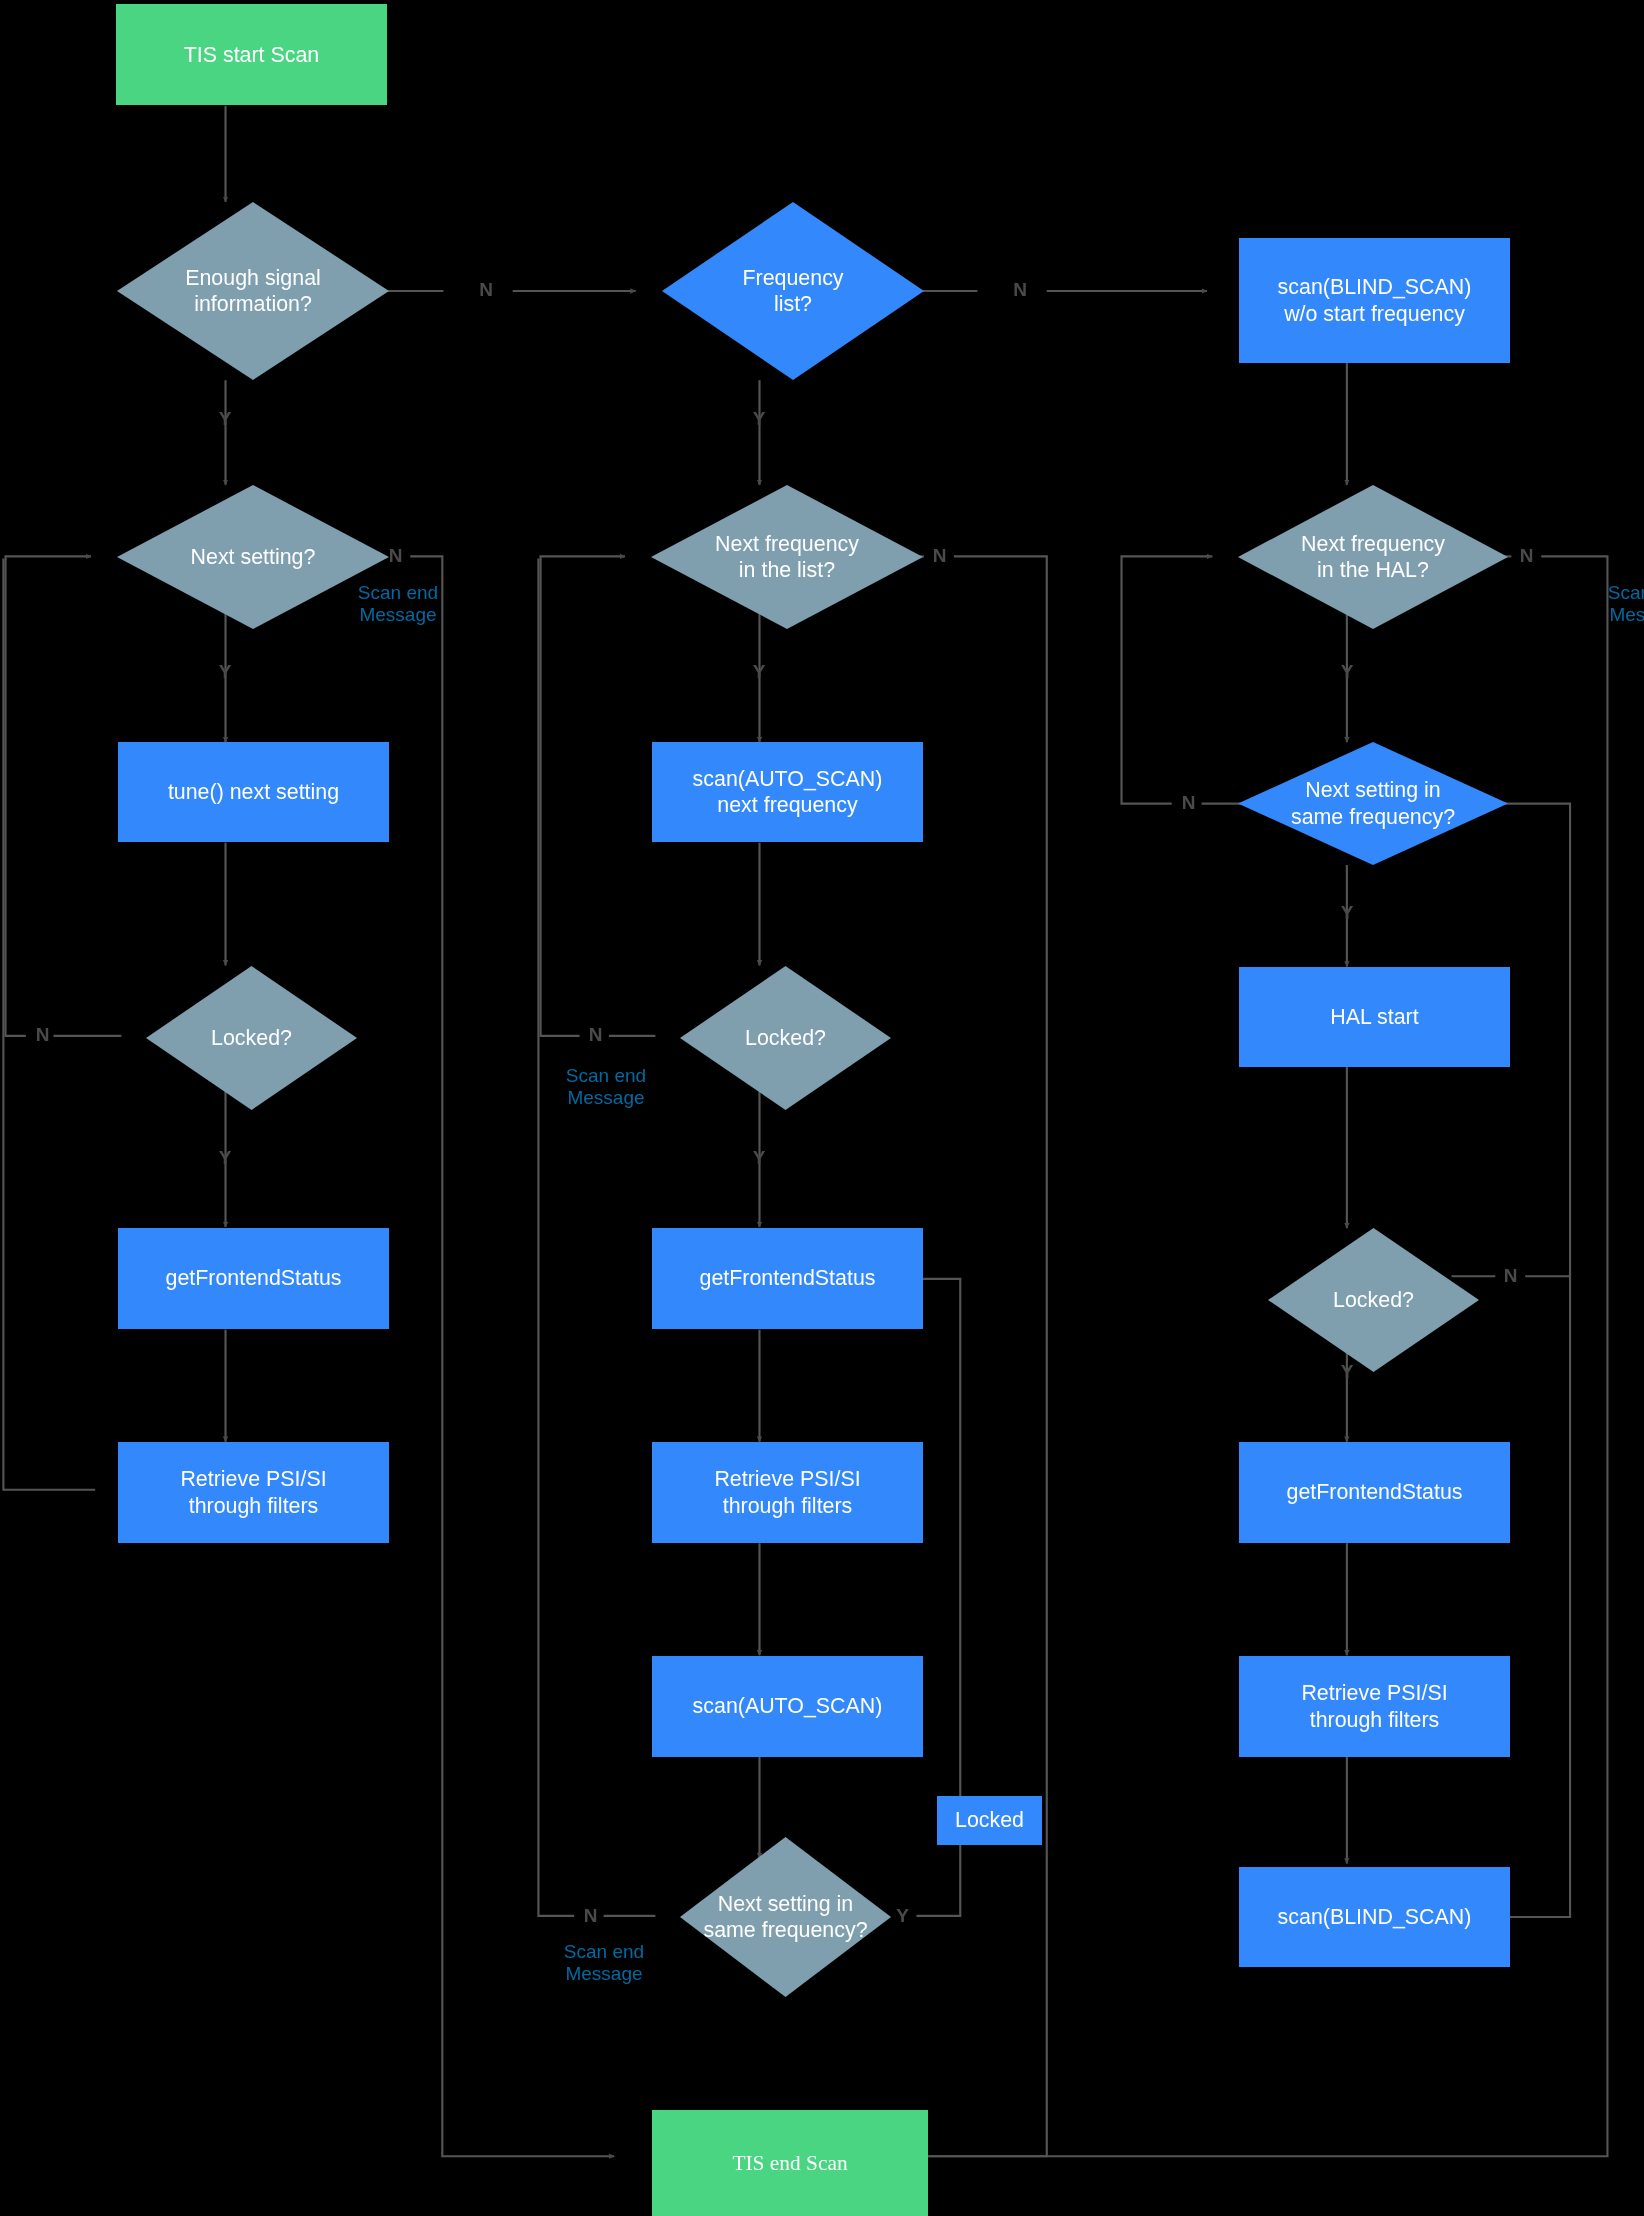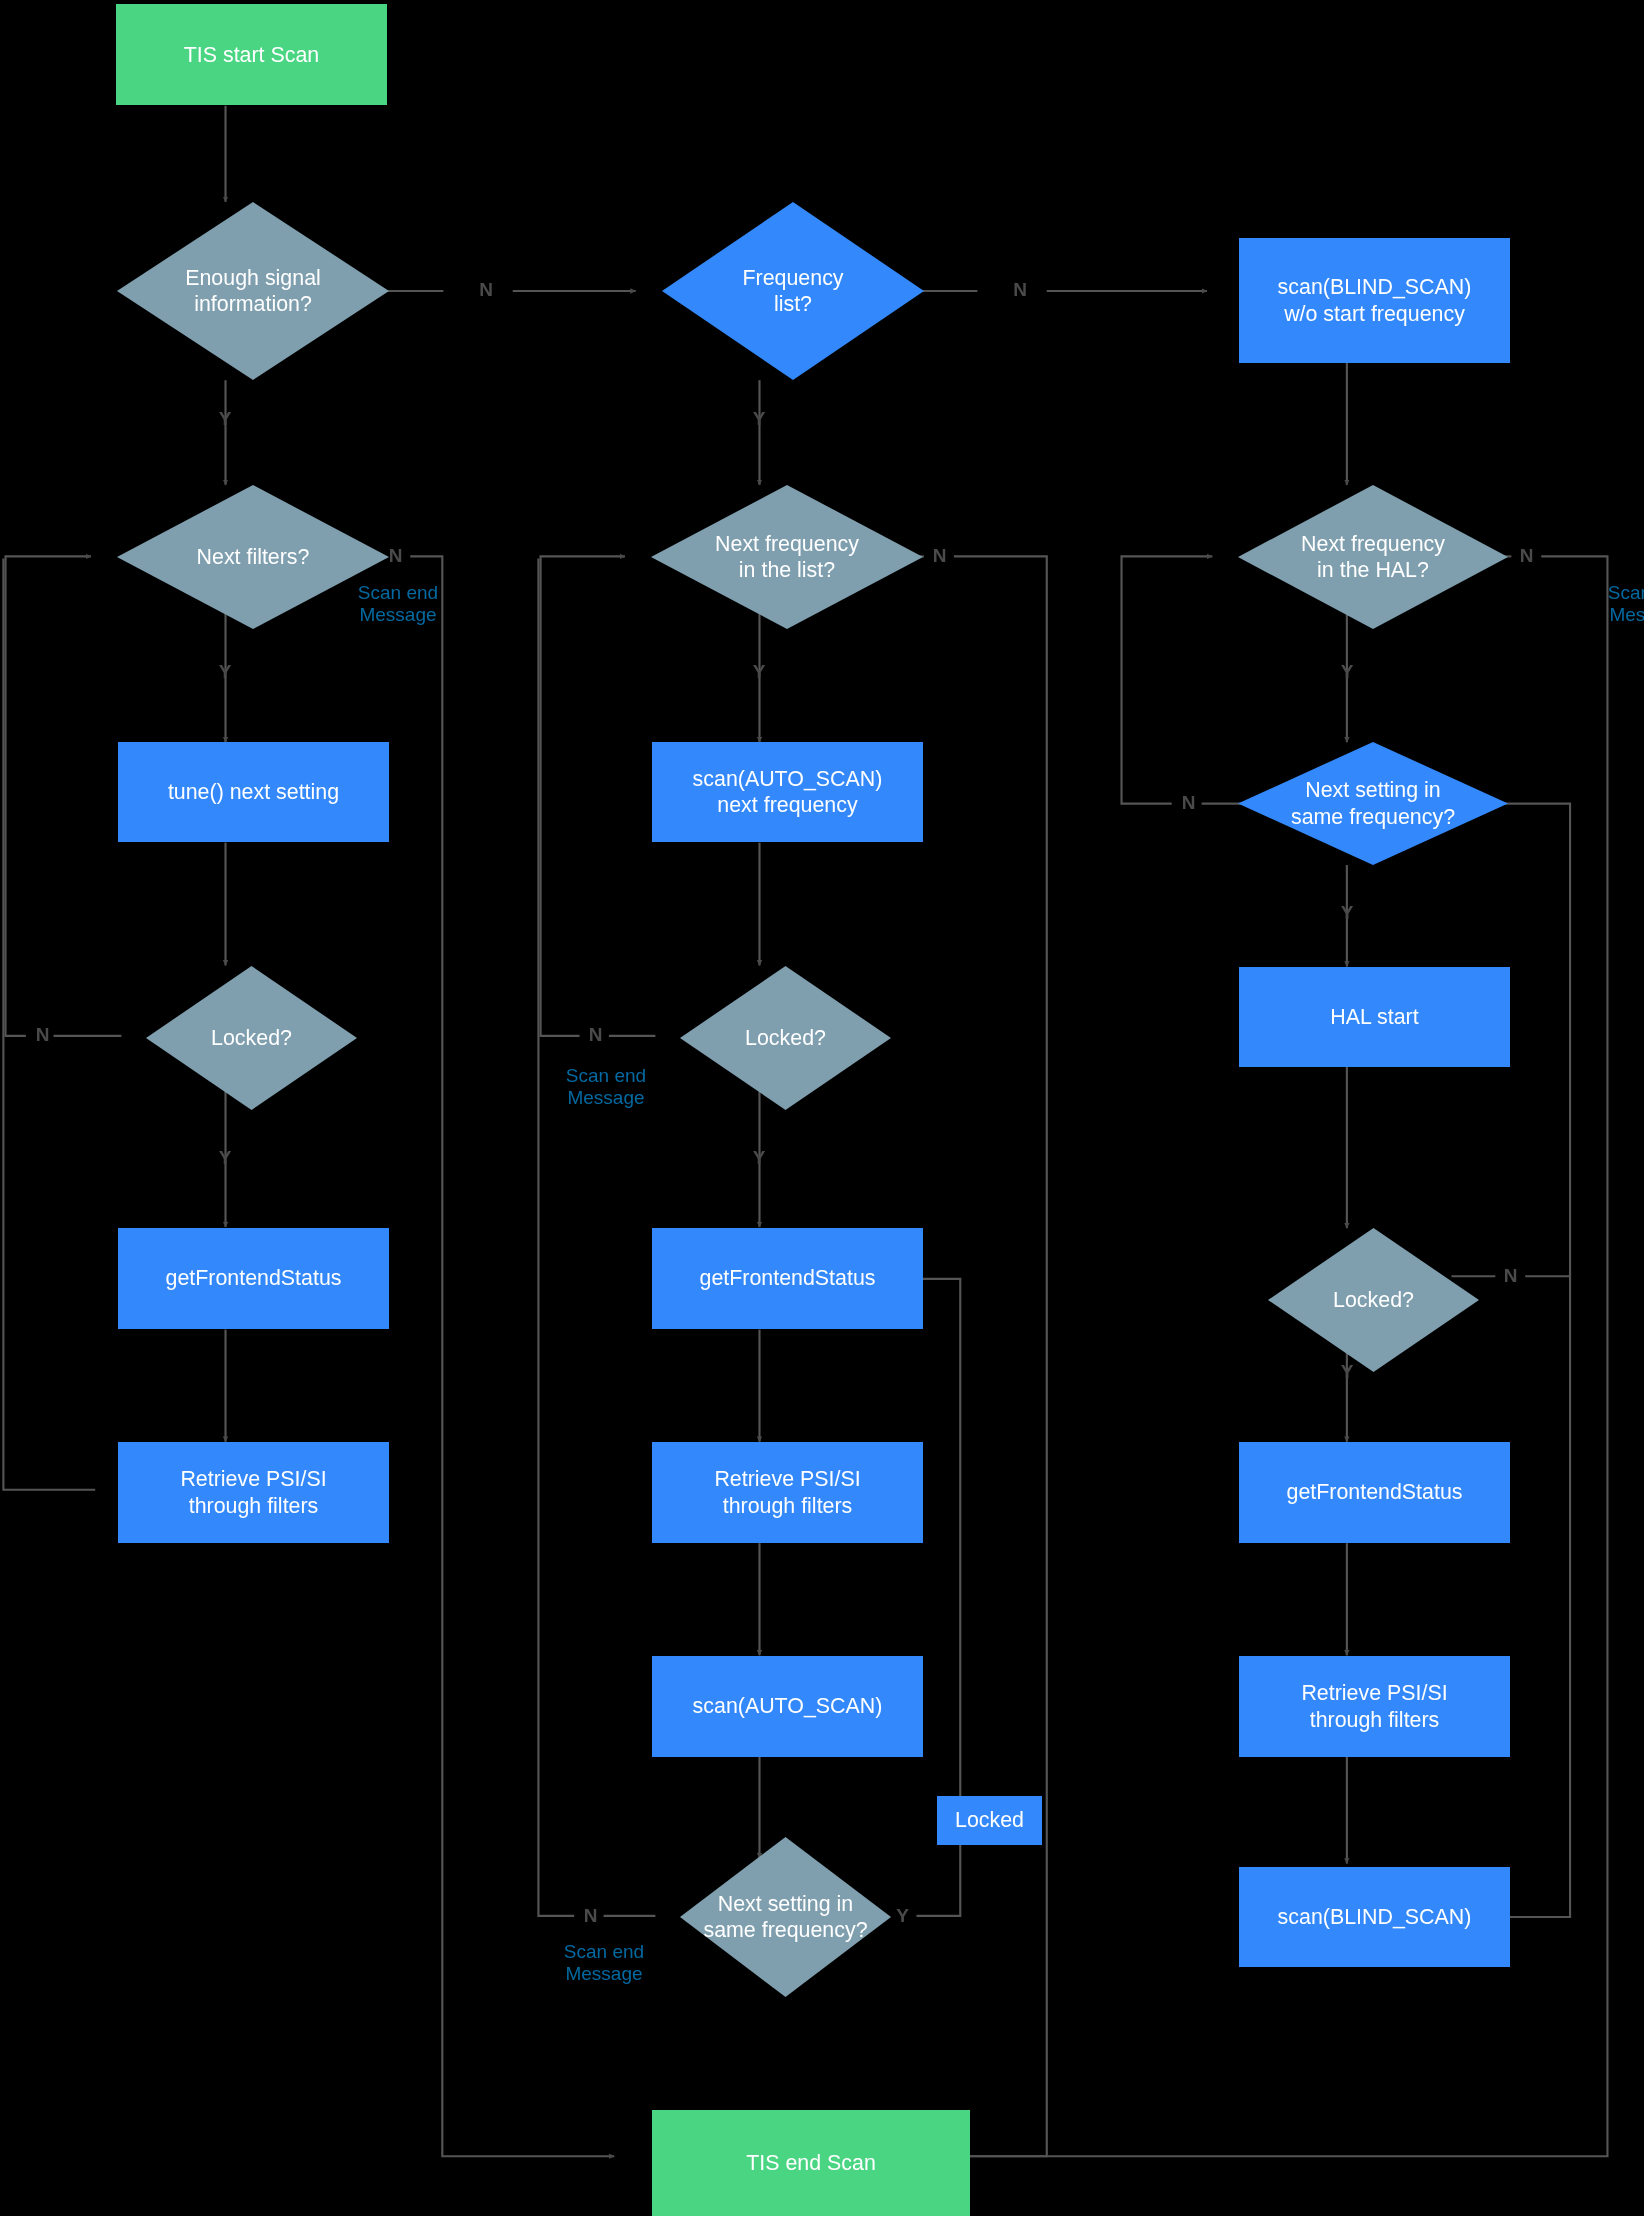--- a/index.html
+++ b/index.html
@@ -185,7 +185,7 @@
 
   <div class="node diamond gray" style="left:91px; top:485px; width:272px; height:144px;">
     <span class="dia-shape"></span>
-    <span class="label">Next filters?</span>
+    <span class="label">Next setting?</span>
   </div>
 
   <div class="node diamond gray" style="left:625px; top:485px; width:272px; height:144px;">

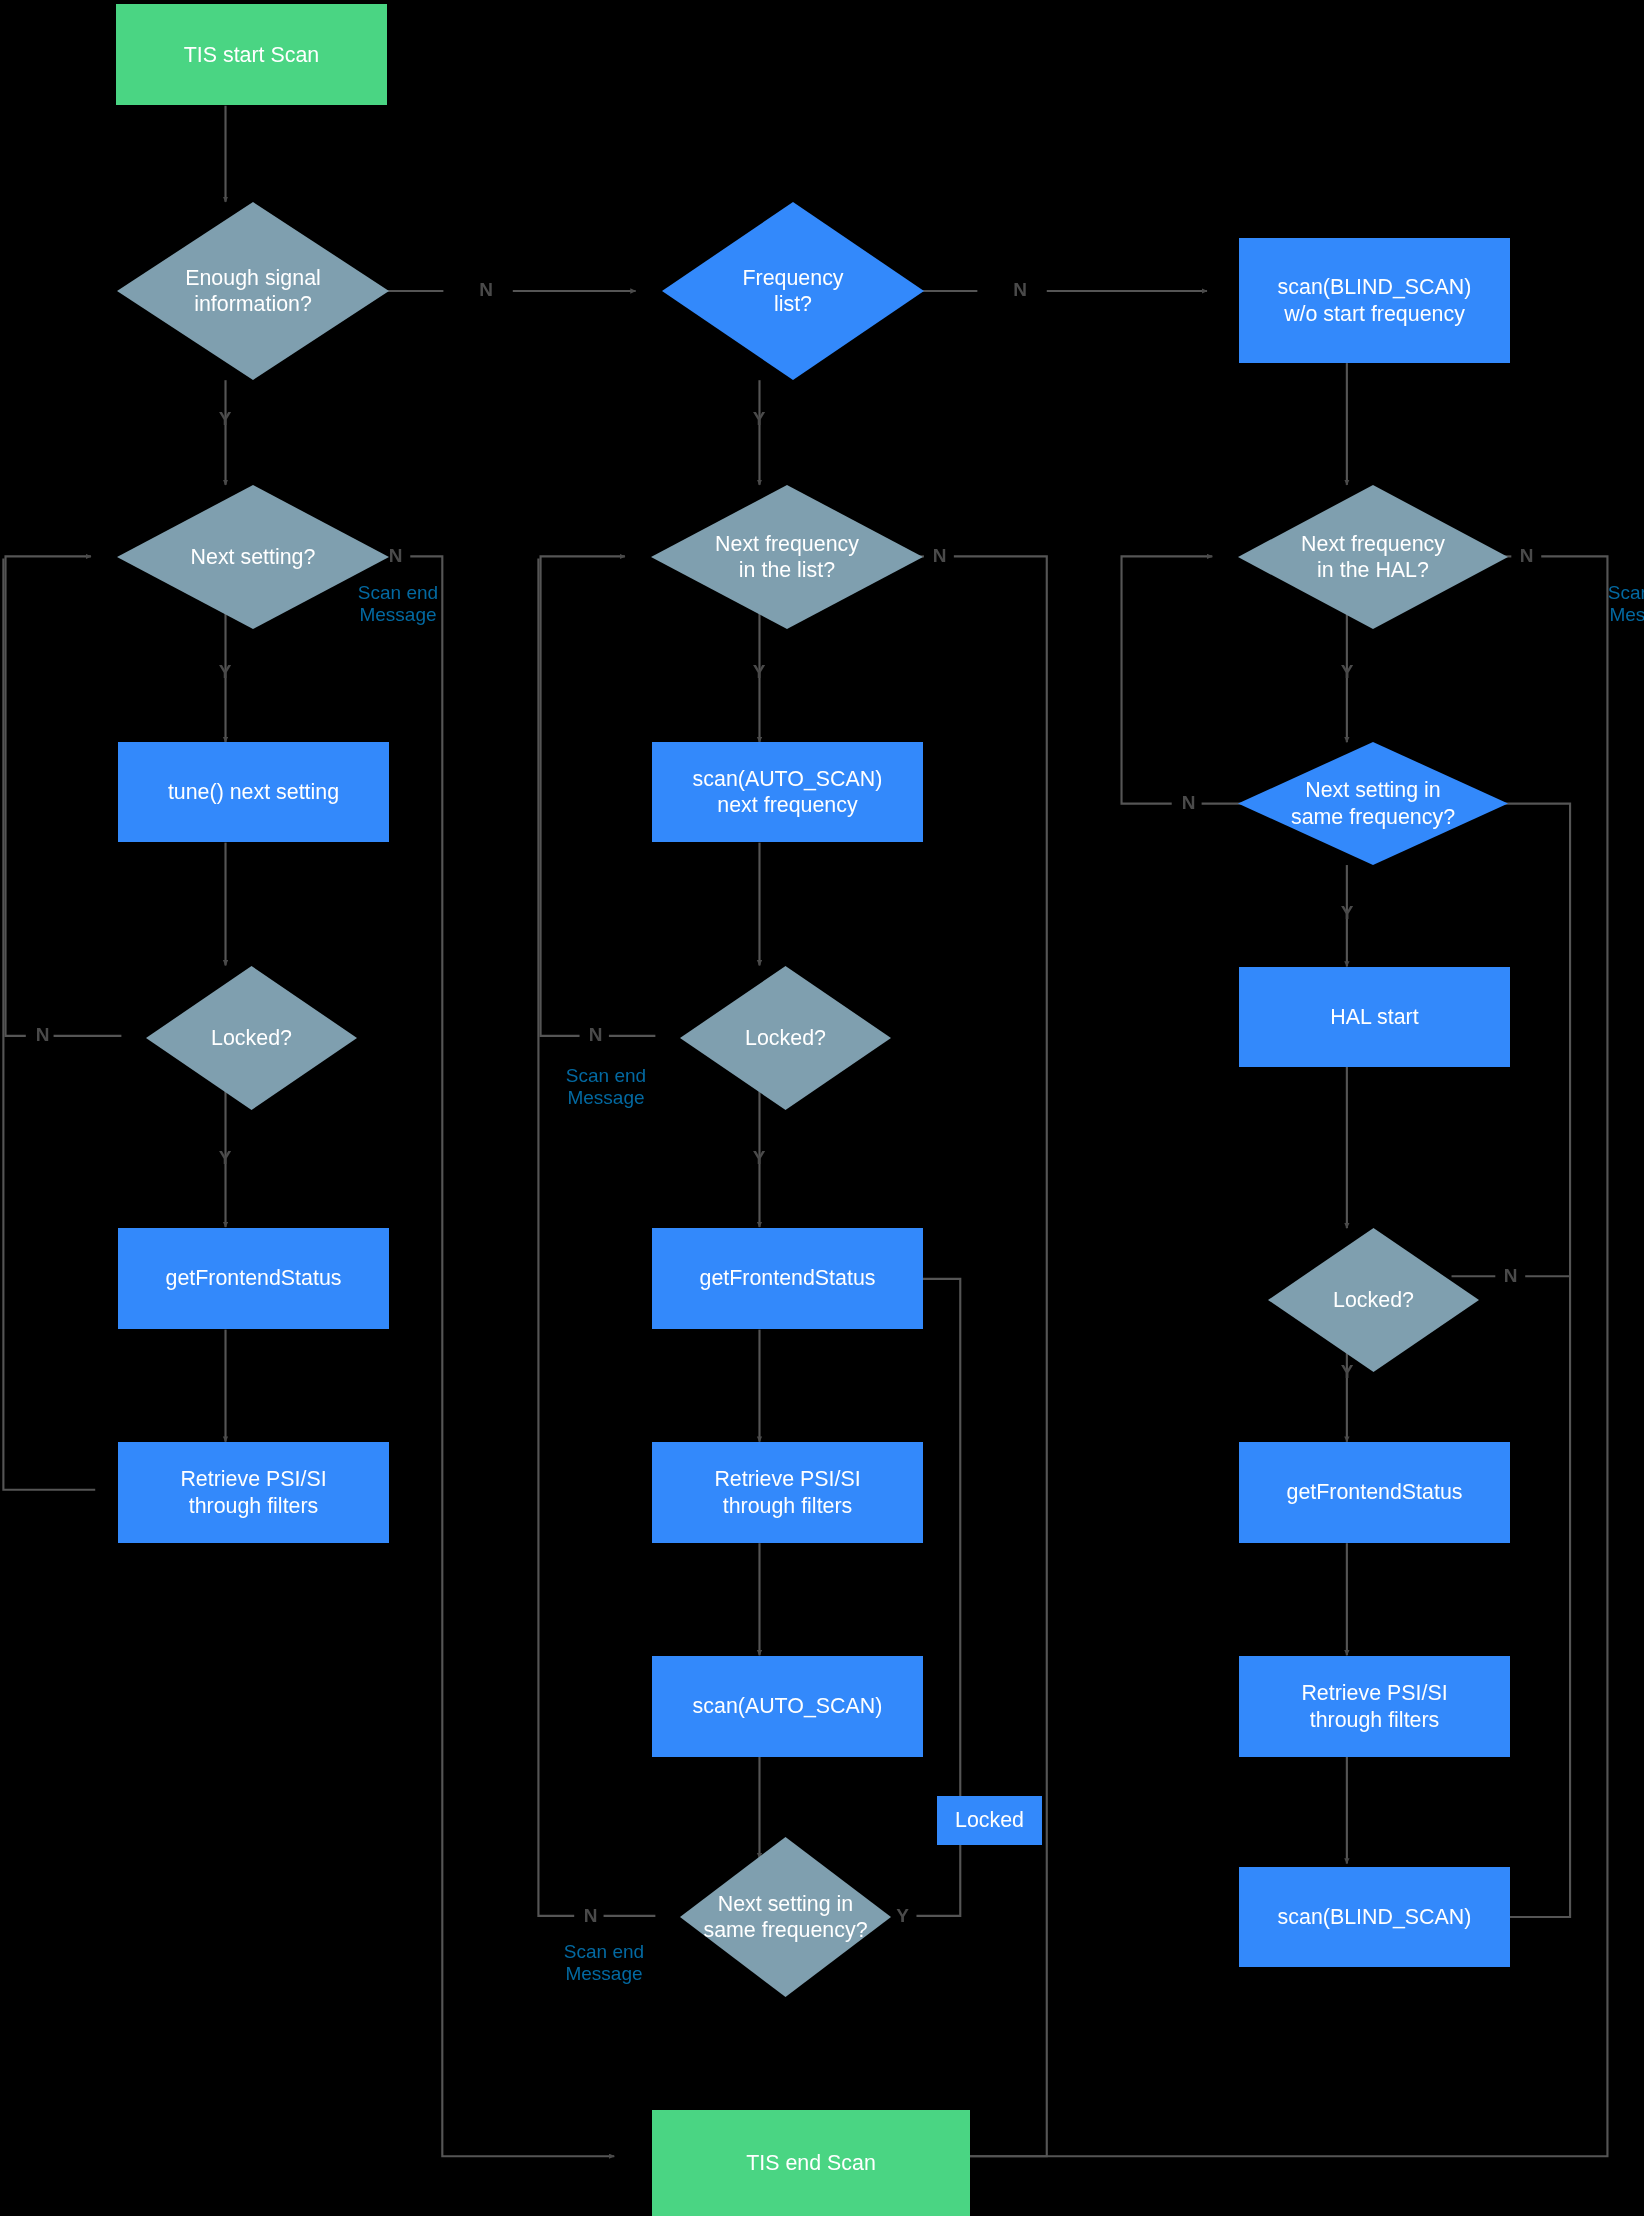--- a/index.html
+++ b/index.html
@@ -279,7 +279,7 @@
     <span class="label">scan(BLIND_SCAN)</span>
   </div>
 
-  <div class="node box-green" style="left:626px; top:2110px; width:318px; height:107px;">
+  <div class="node box-green" style="left:626px; top:2110px; width:276px; height:107px;font-family:Liberation Serif, serif;">
     <span class="label">TIS end Scan</span>
   </div>
 

